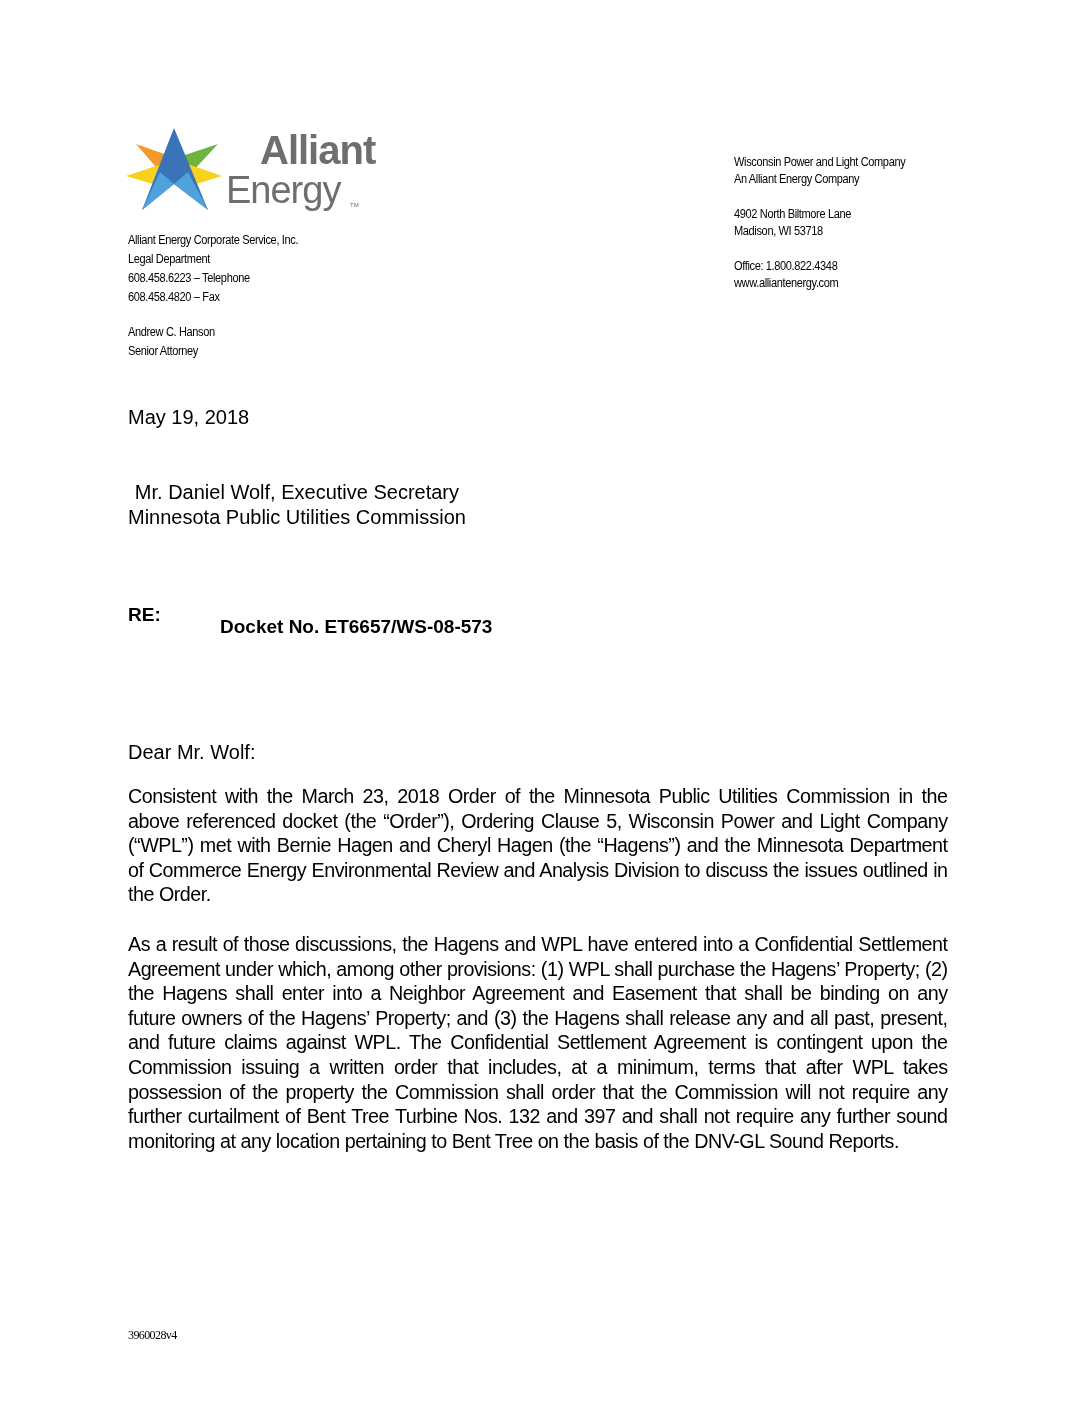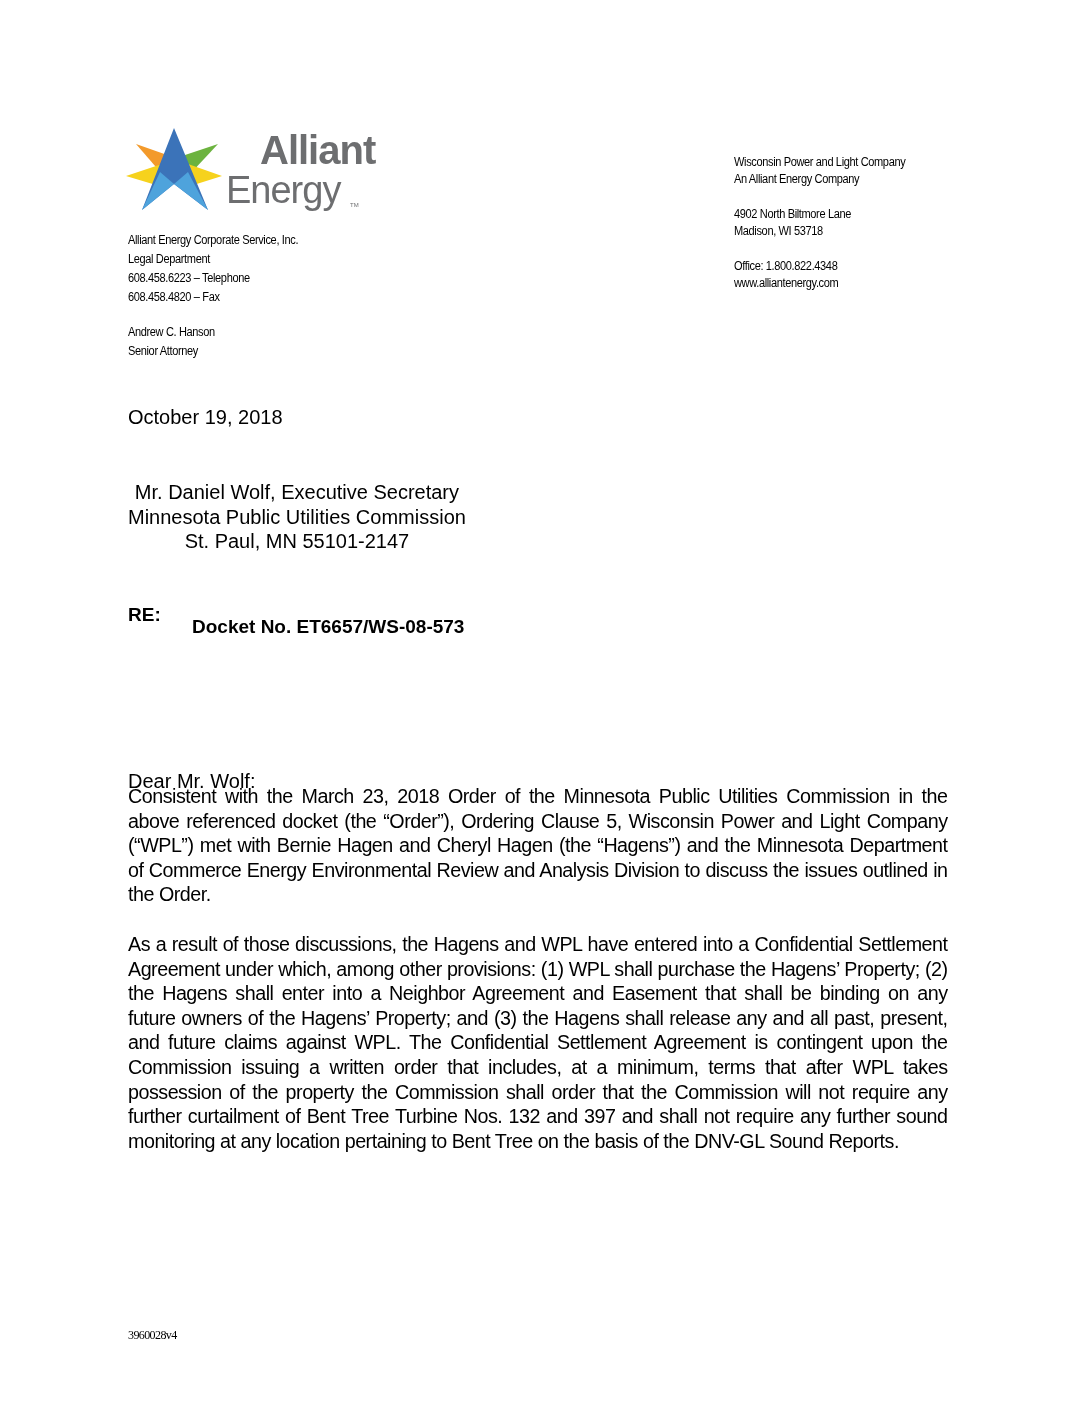--- a/index.html
+++ b/index.html
@@ -75,7 +75,7 @@
   <div style="line-height:17px">www.alliantenergy.com</div>
 </div>
 
-<div class="abs big date">October 19, 2018</div>
+<div class="abs big date">May 19, 2018</div>
 
 <div class="abs big addr">
   <div>Mr. Daniel Wolf, Executive Secretary</div>

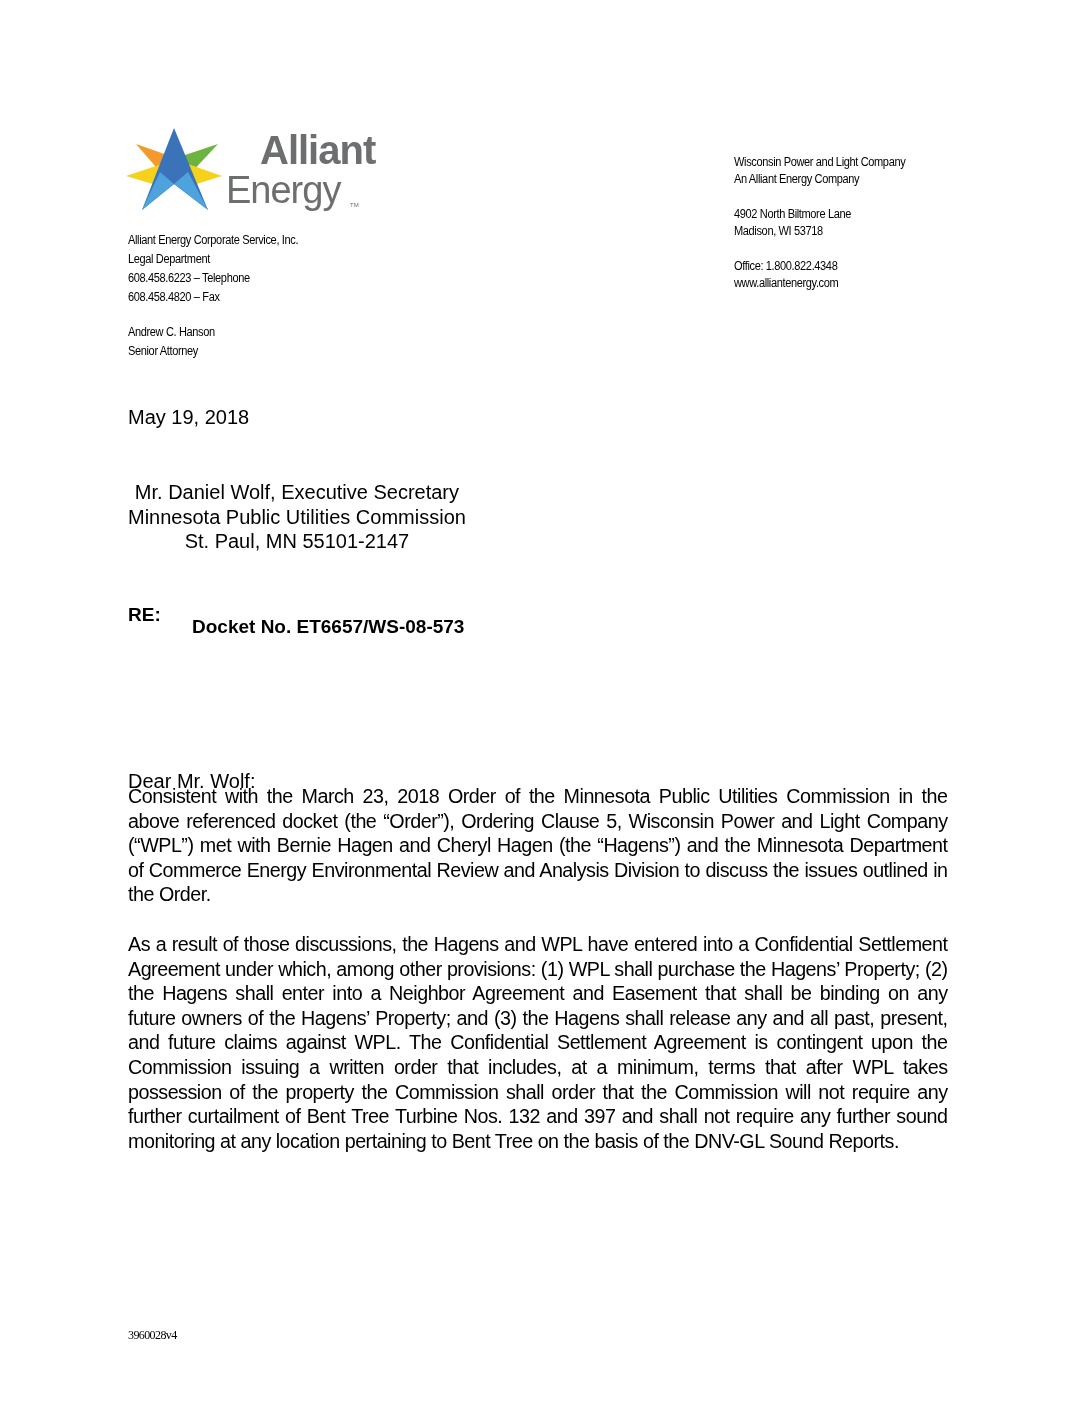--- a/index.html
+++ b/index.html
@@ -80,7 +80,6 @@
 <div class="abs big addr">
   <div>Mr. Daniel Wolf, Executive Secretary</div>
   <div>Minnesota Public Utilities Commission</div>
-  <div>St. Paul, MN 55101-2147</div>
 </div>
 
 <div class="abs re">

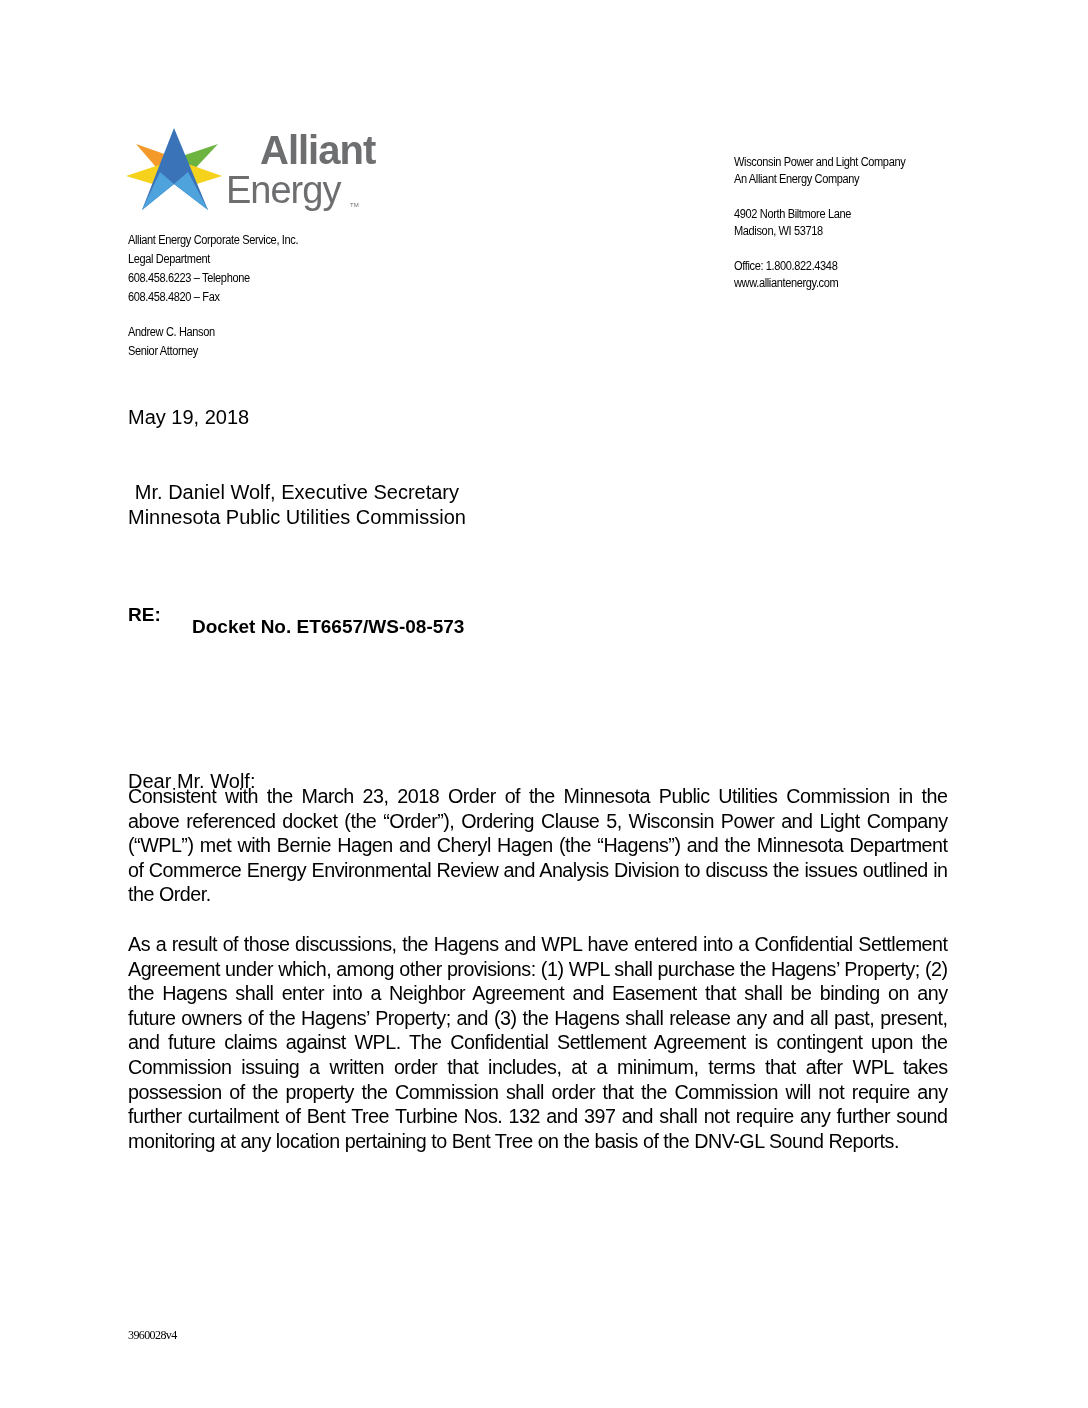--- a/index.html
+++ b/index.html
@@ -23,7 +23,7 @@
     .re { left: 128px; top: 603px; font-weight: bold; font-size: 19px; line-height: 24px; }
     .re-label { position: absolute; left: 0; top: 0; }
     .re-lines { position: absolute; left: 64px; top: 0; white-space: nowrap; }
-    .re-docket { margin-top: 12px; }
+    .re-docket { margin-top: 12px; margin-left: 28px; }
     .salutation { left: 128px; top: 769px; }
     .para { left: 128px; width: 832px; font-size: 20px; line-height: 24.6px; text-align: justify; letter-spacing: -0.5px; transform: scaleX(0.985); transform-origin: left top; }
     .p1 { top: 784px; }

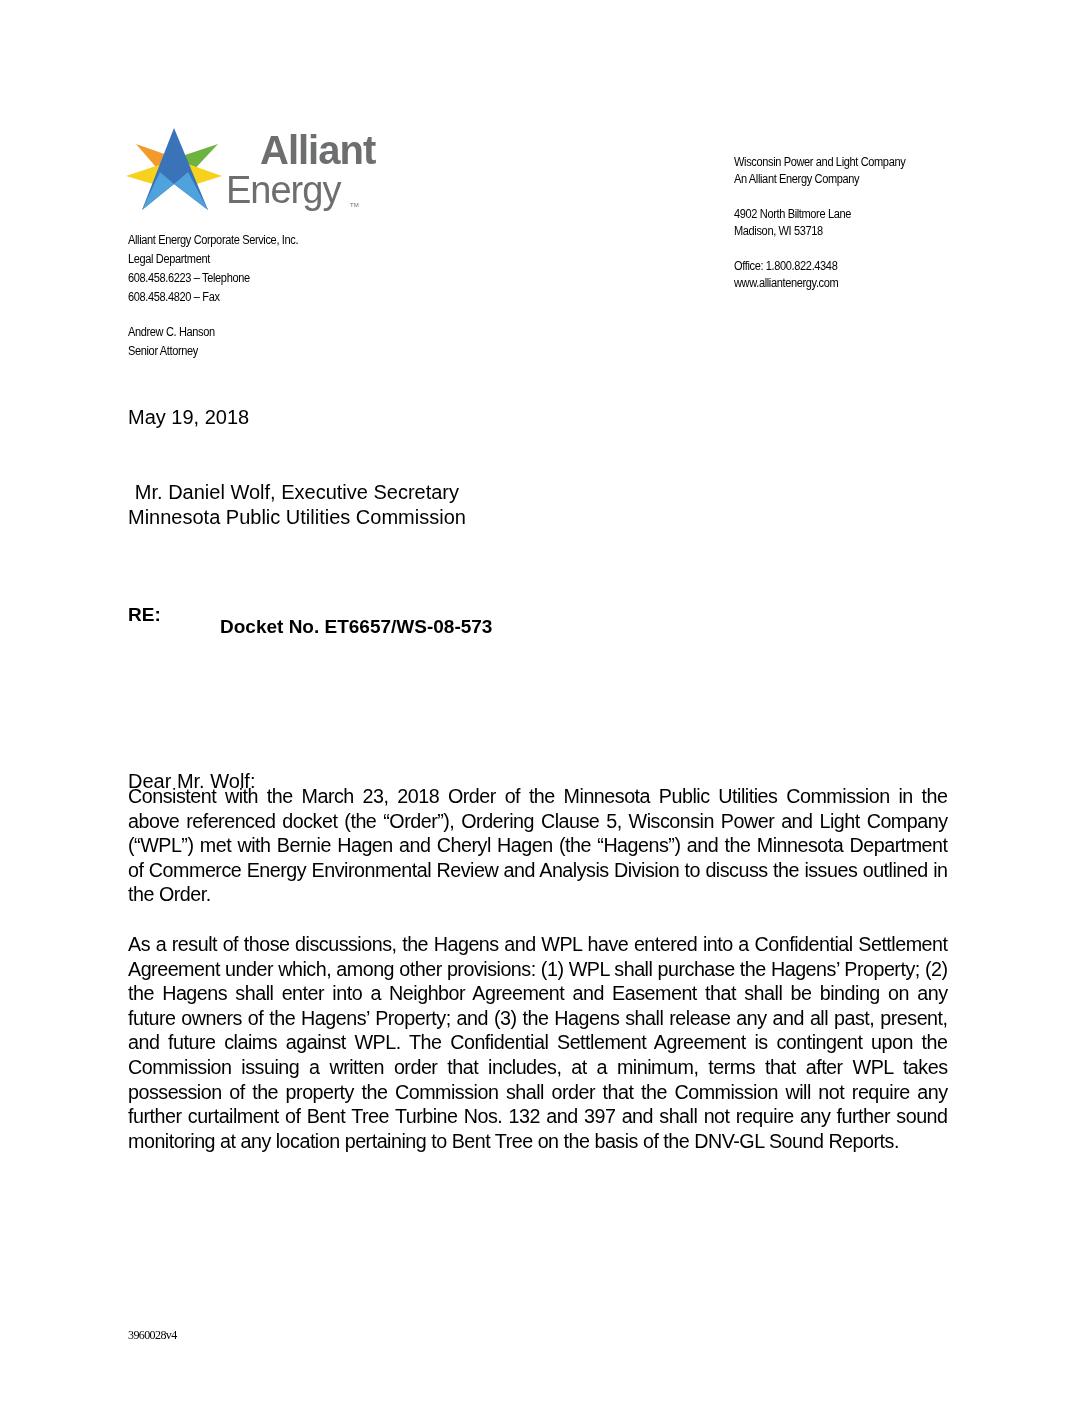--- a/index.html
+++ b/index.html
@@ -24,7 +24,7 @@
     .re-label { position: absolute; left: 0; top: 0; }
     .re-lines { position: absolute; left: 64px; top: 0; white-space: nowrap; }
     .re-docket { margin-top: 12px; margin-left: 28px; }
-    .salutation { left: 128px; top: 769px; }
+    .salutation { left: 128px; top: 740px; }
     .para { left: 128px; width: 832px; font-size: 20px; line-height: 24.6px; text-align: justify; letter-spacing: -0.5px; transform: scaleX(0.985); transform-origin: left top; }
     .p1 { top: 784px; }
     .p2 { top: 932px; }

